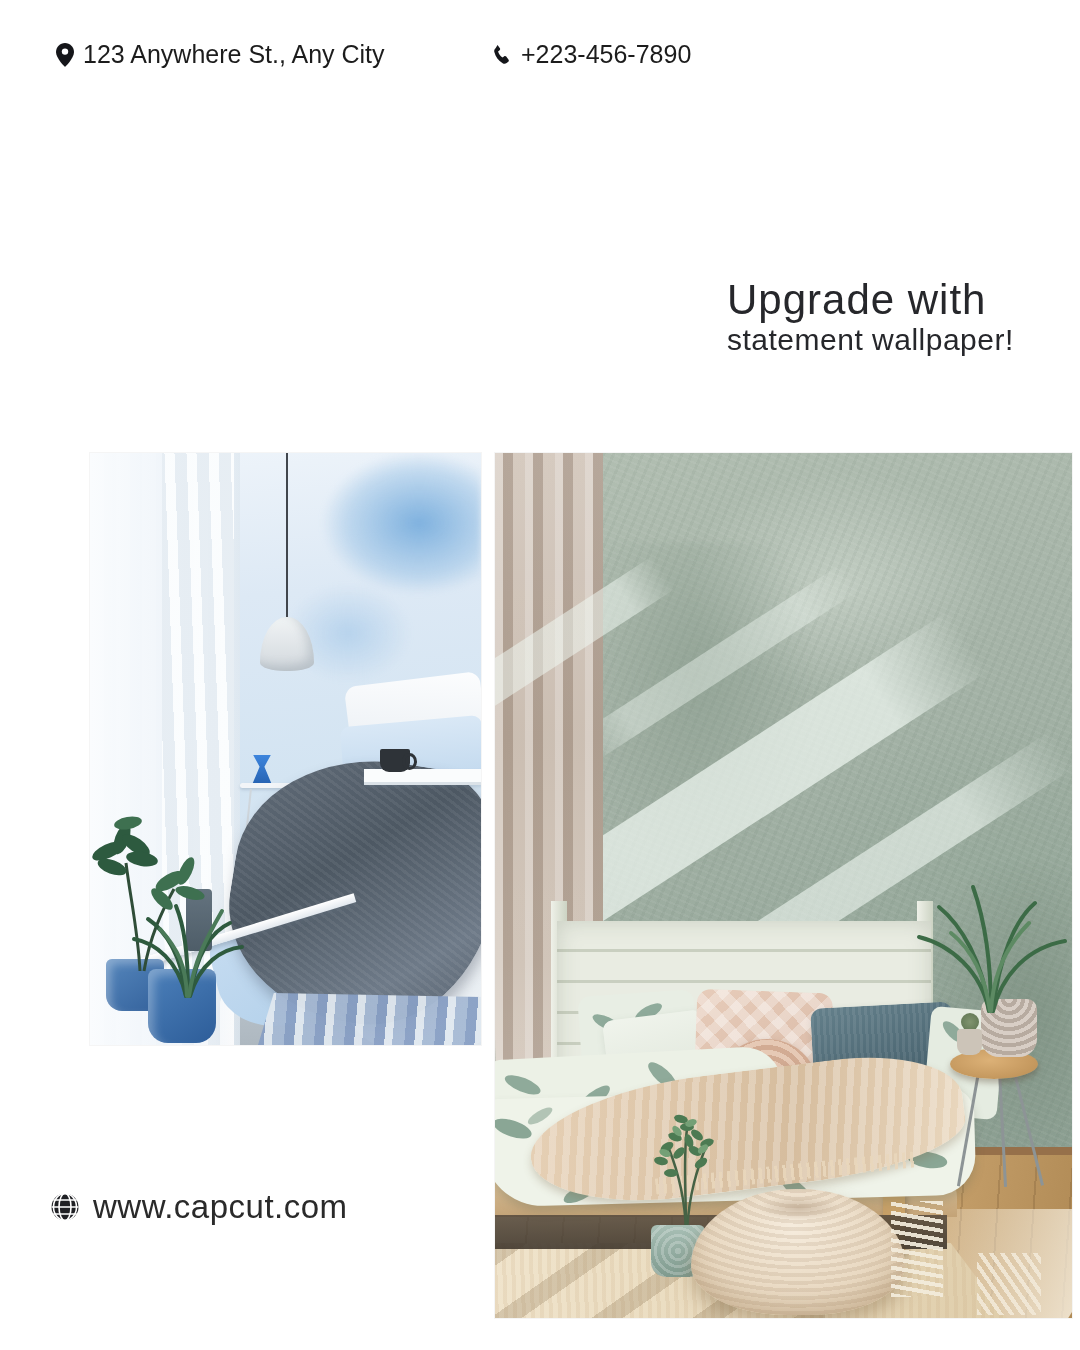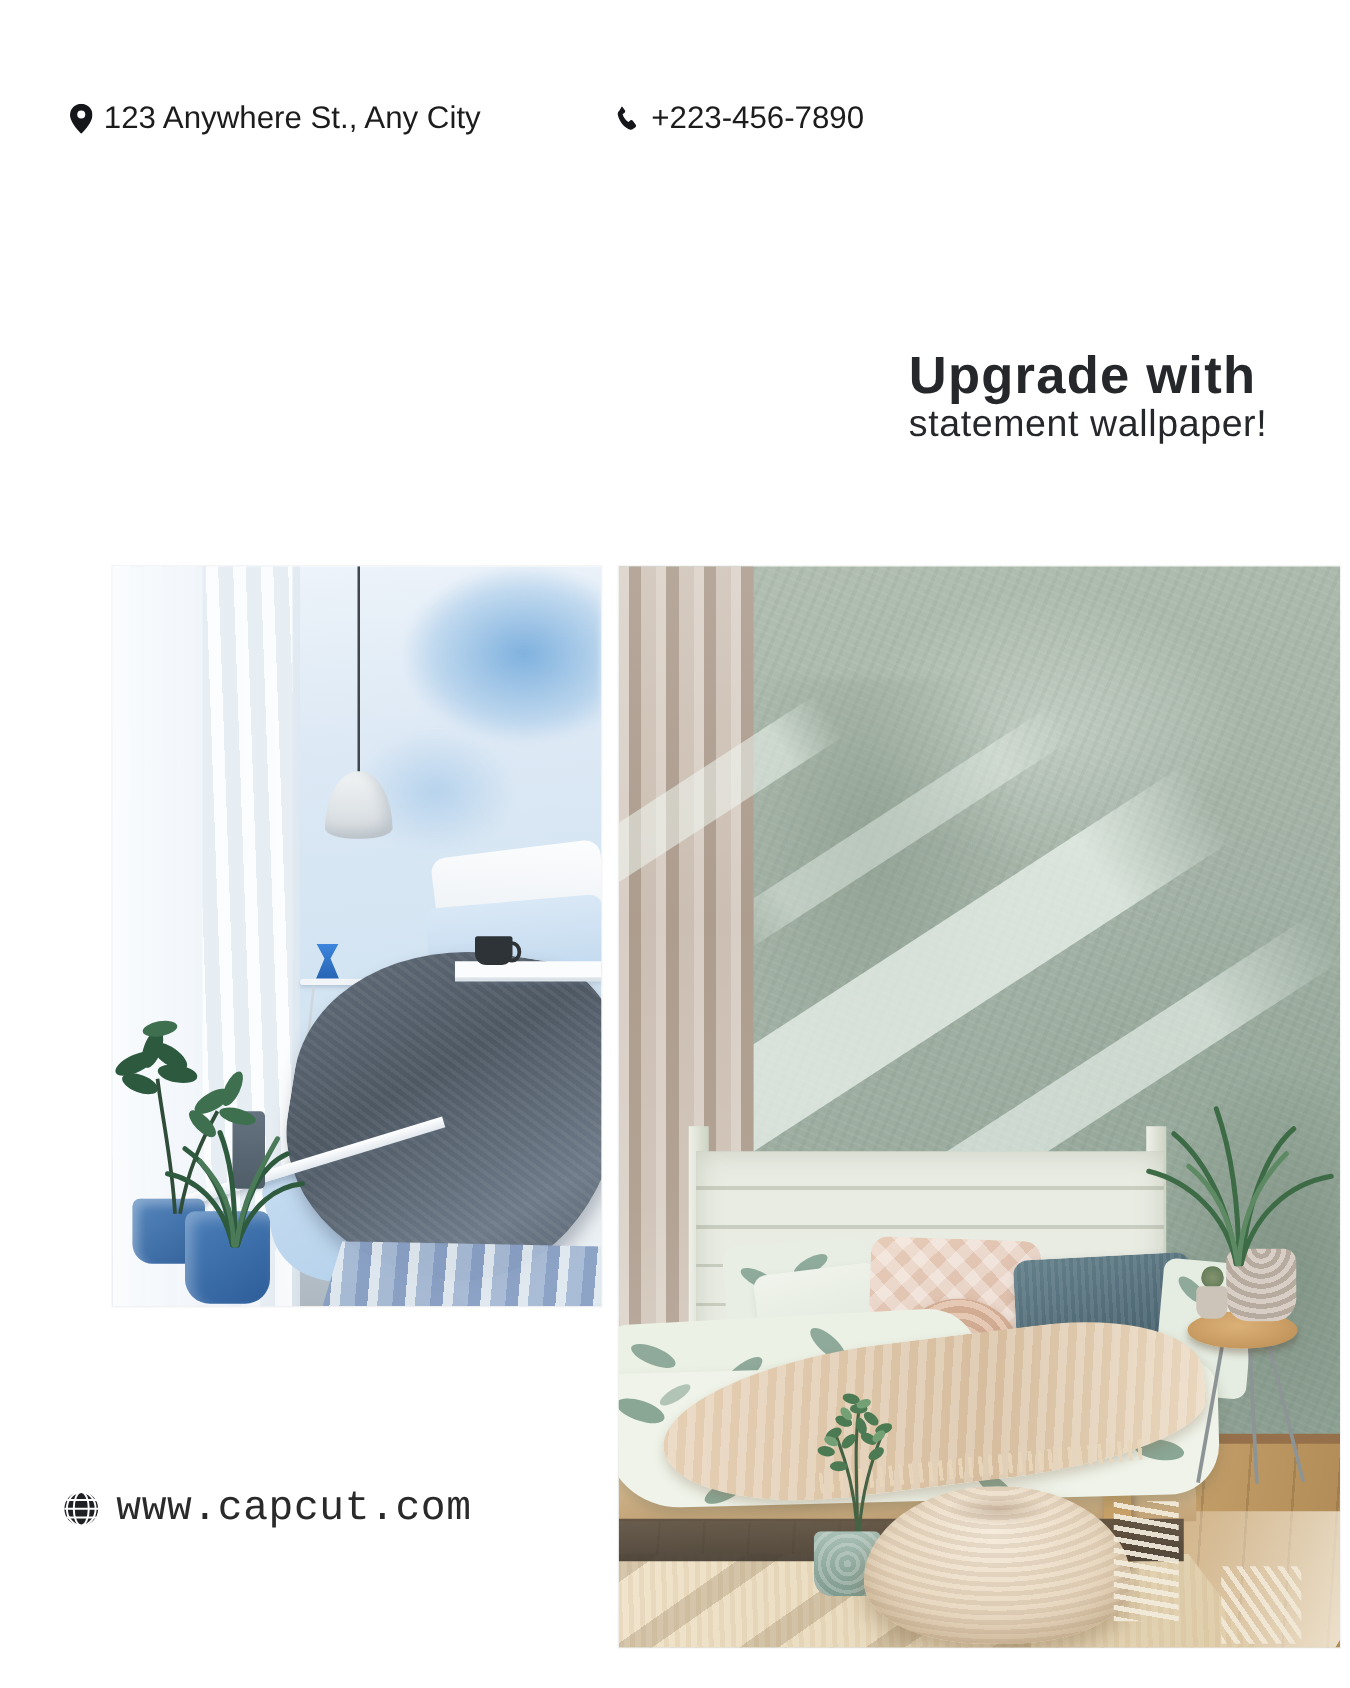--- a/index.html
+++ b/index.html
@@ -7,7 +7,7 @@
           font-family:"Liberation Sans","DejaVu Sans",sans-serif;color:#1e1f23;}
 
   
-  .contact{position:absolute;display:flex;align-items:center;gap:9px;font-size:25px;color:#1c1c1c;margin-top:40px;}
+  .contact{position:absolute;display:flex;align-items:center;gap:9px;font-size:25px;color:#1c1c1c;}
   .contact svg{display:block;}
   .contact-address{left:56px;top:40px;}
   .contact-phone{left:492px;top:40px;}

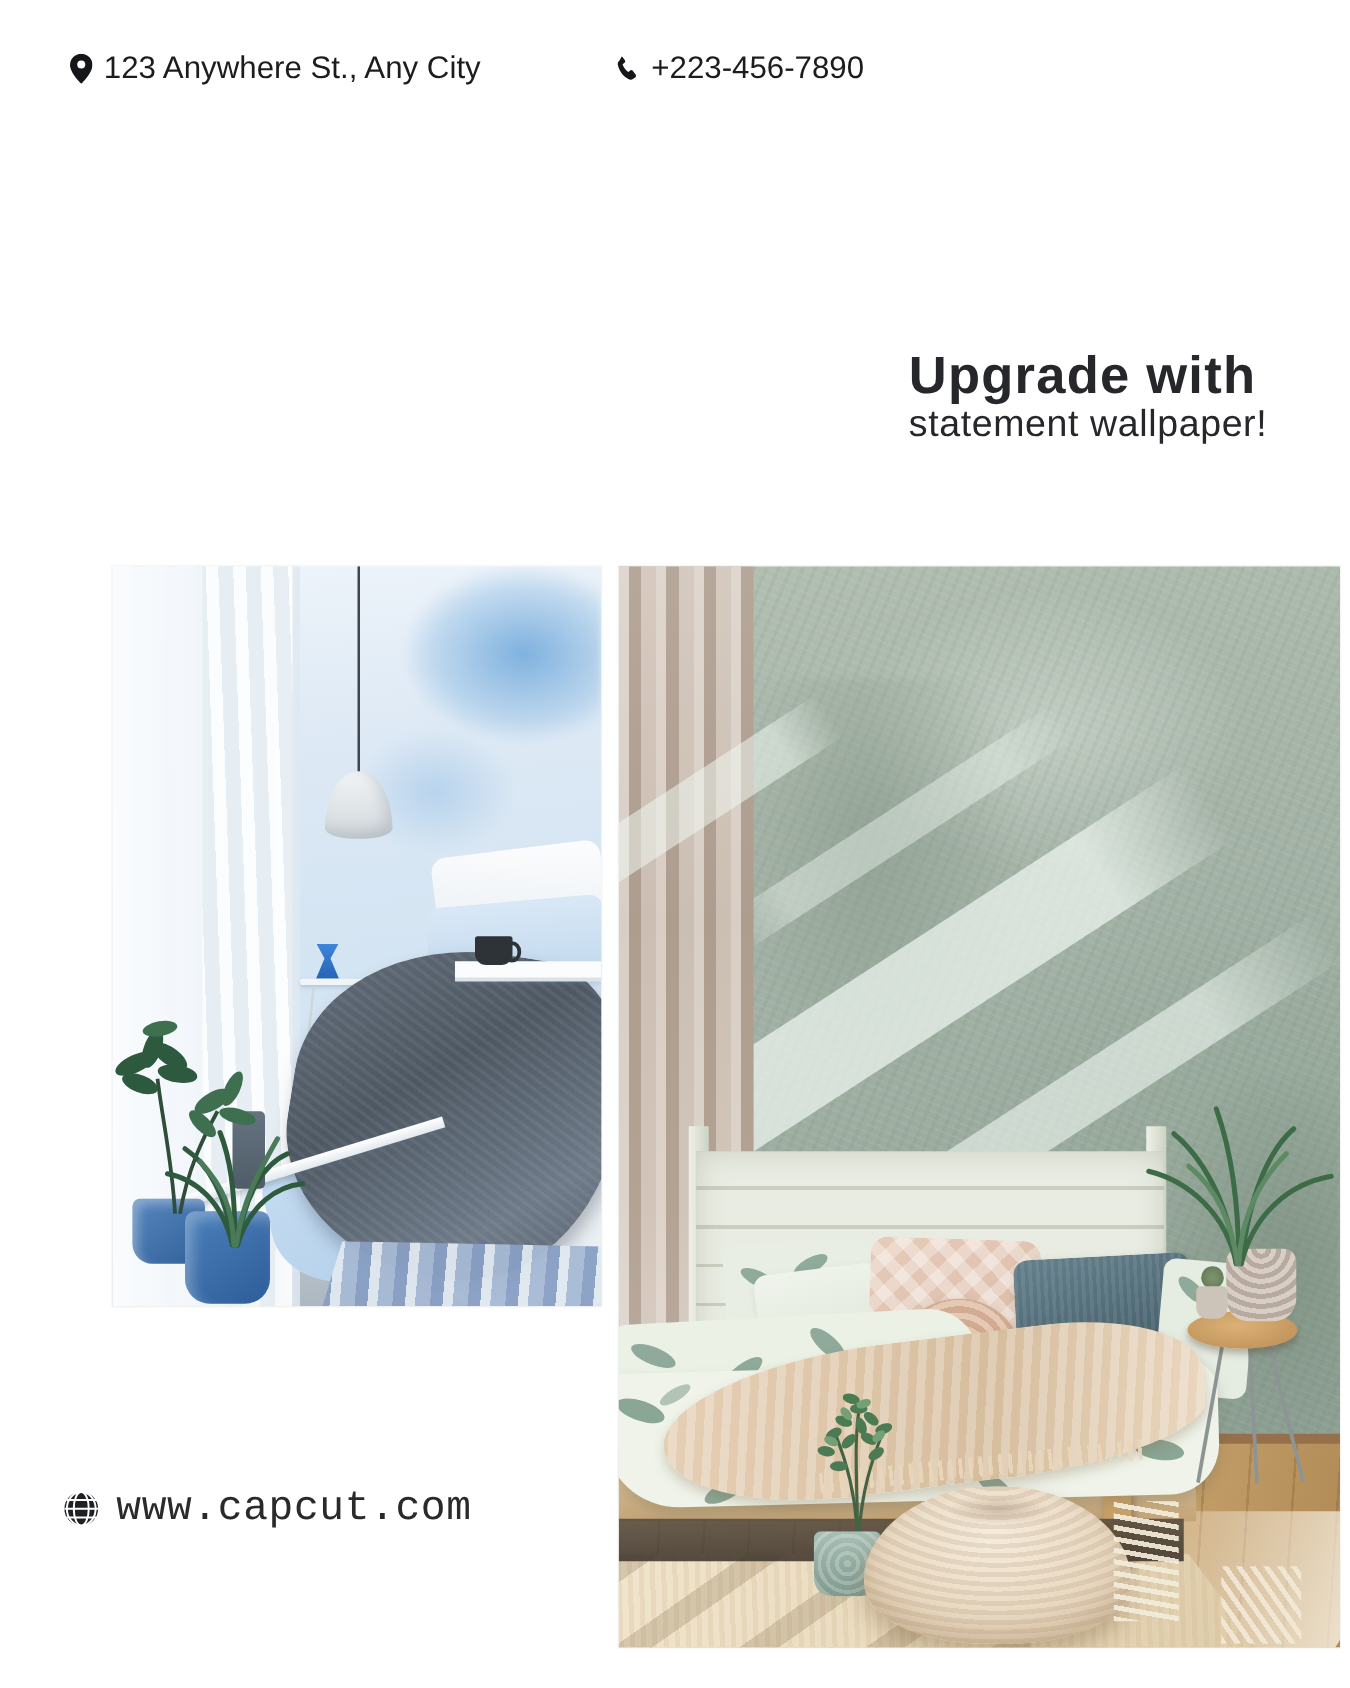--- a/index.html
+++ b/index.html
@@ -16,7 +16,7 @@
   .headline{position:absolute;left:46px;top:208px;font-family:"Liberation Serif","DejaVu Serif",serif;
             font-size:152px;line-height:1;letter-spacing:-2px;color:#16161c;white-space:nowrap;}
   .brand{position:absolute;left:727px;top:184px;font-size:57px;font-weight:700;letter-spacing:1px;color:#191b20;}
-  .tag1{position:absolute;left:727px;top:276px;font-size:42px;font-weight:700;letter-spacing:1px;color:#26272b;}
+  .tag1{position:absolute;left:727px;top:276px;font-size:42px;font-weight:400;letter-spacing:1px;color:#26272b;}
   .tag2{position:absolute;left:727px;top:323px;font-size:30px;font-weight:400;letter-spacing:.5px;color:#26272b;}
 
   

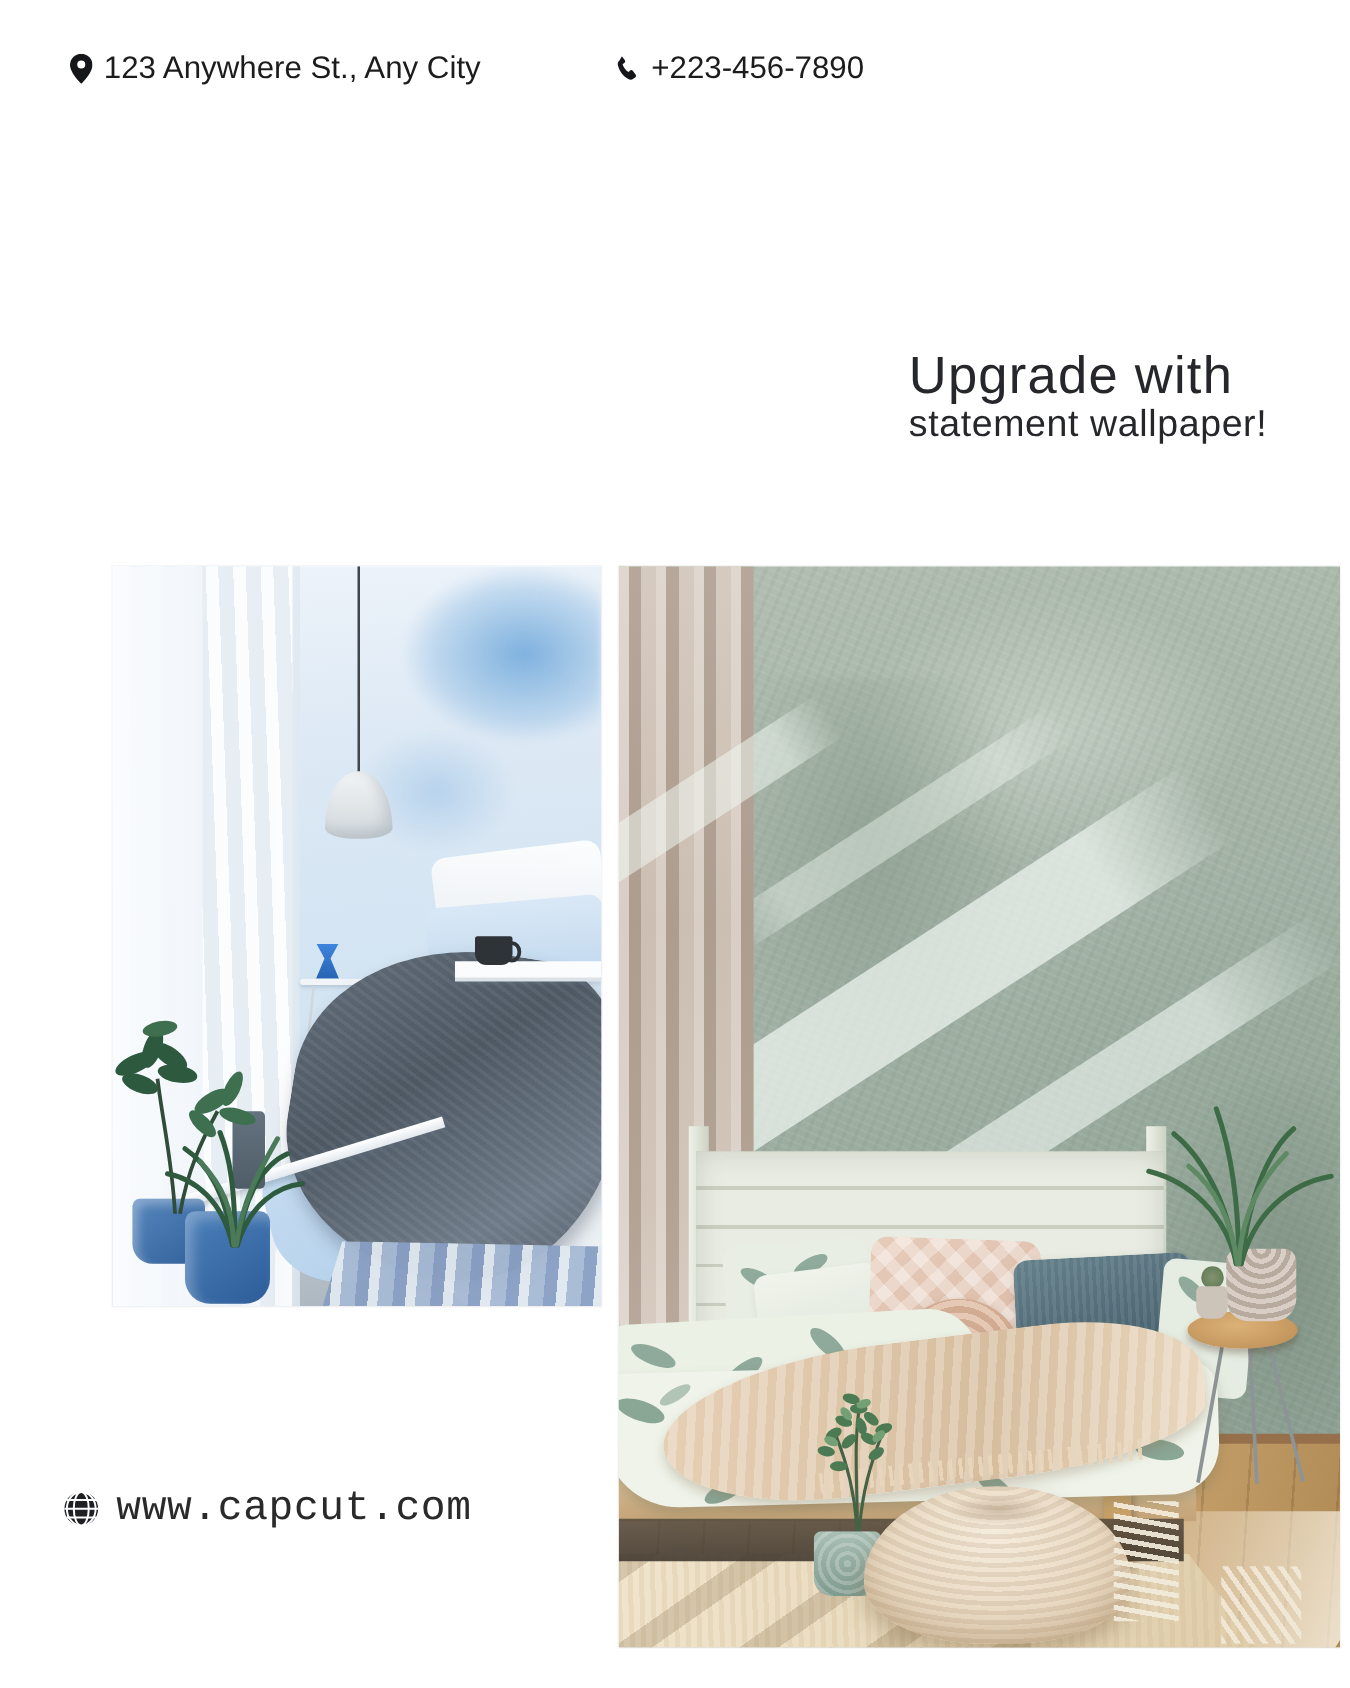--- a/index.html
+++ b/index.html
@@ -22,7 +22,7 @@
   
   .footer-msg{position:absolute;left:53px;top:1078px;font-size:25px;line-height:31px;color:#26272b;}
   .website{position:absolute;left:50px;top:1188px;display:flex;align-items:center;gap:13px;}
-  .website .url{font-size:33px;letter-spacing:.5px;color:#2a2a2a;font-family:Liberation Mono, monospace;}
+  .website .url{font-size:33px;letter-spacing:.5px;color:#2a2a2a;}
 
   
   .photo{position:absolute;overflow:hidden;box-shadow:0 0 0 1px rgba(0,0,0,.04);}

